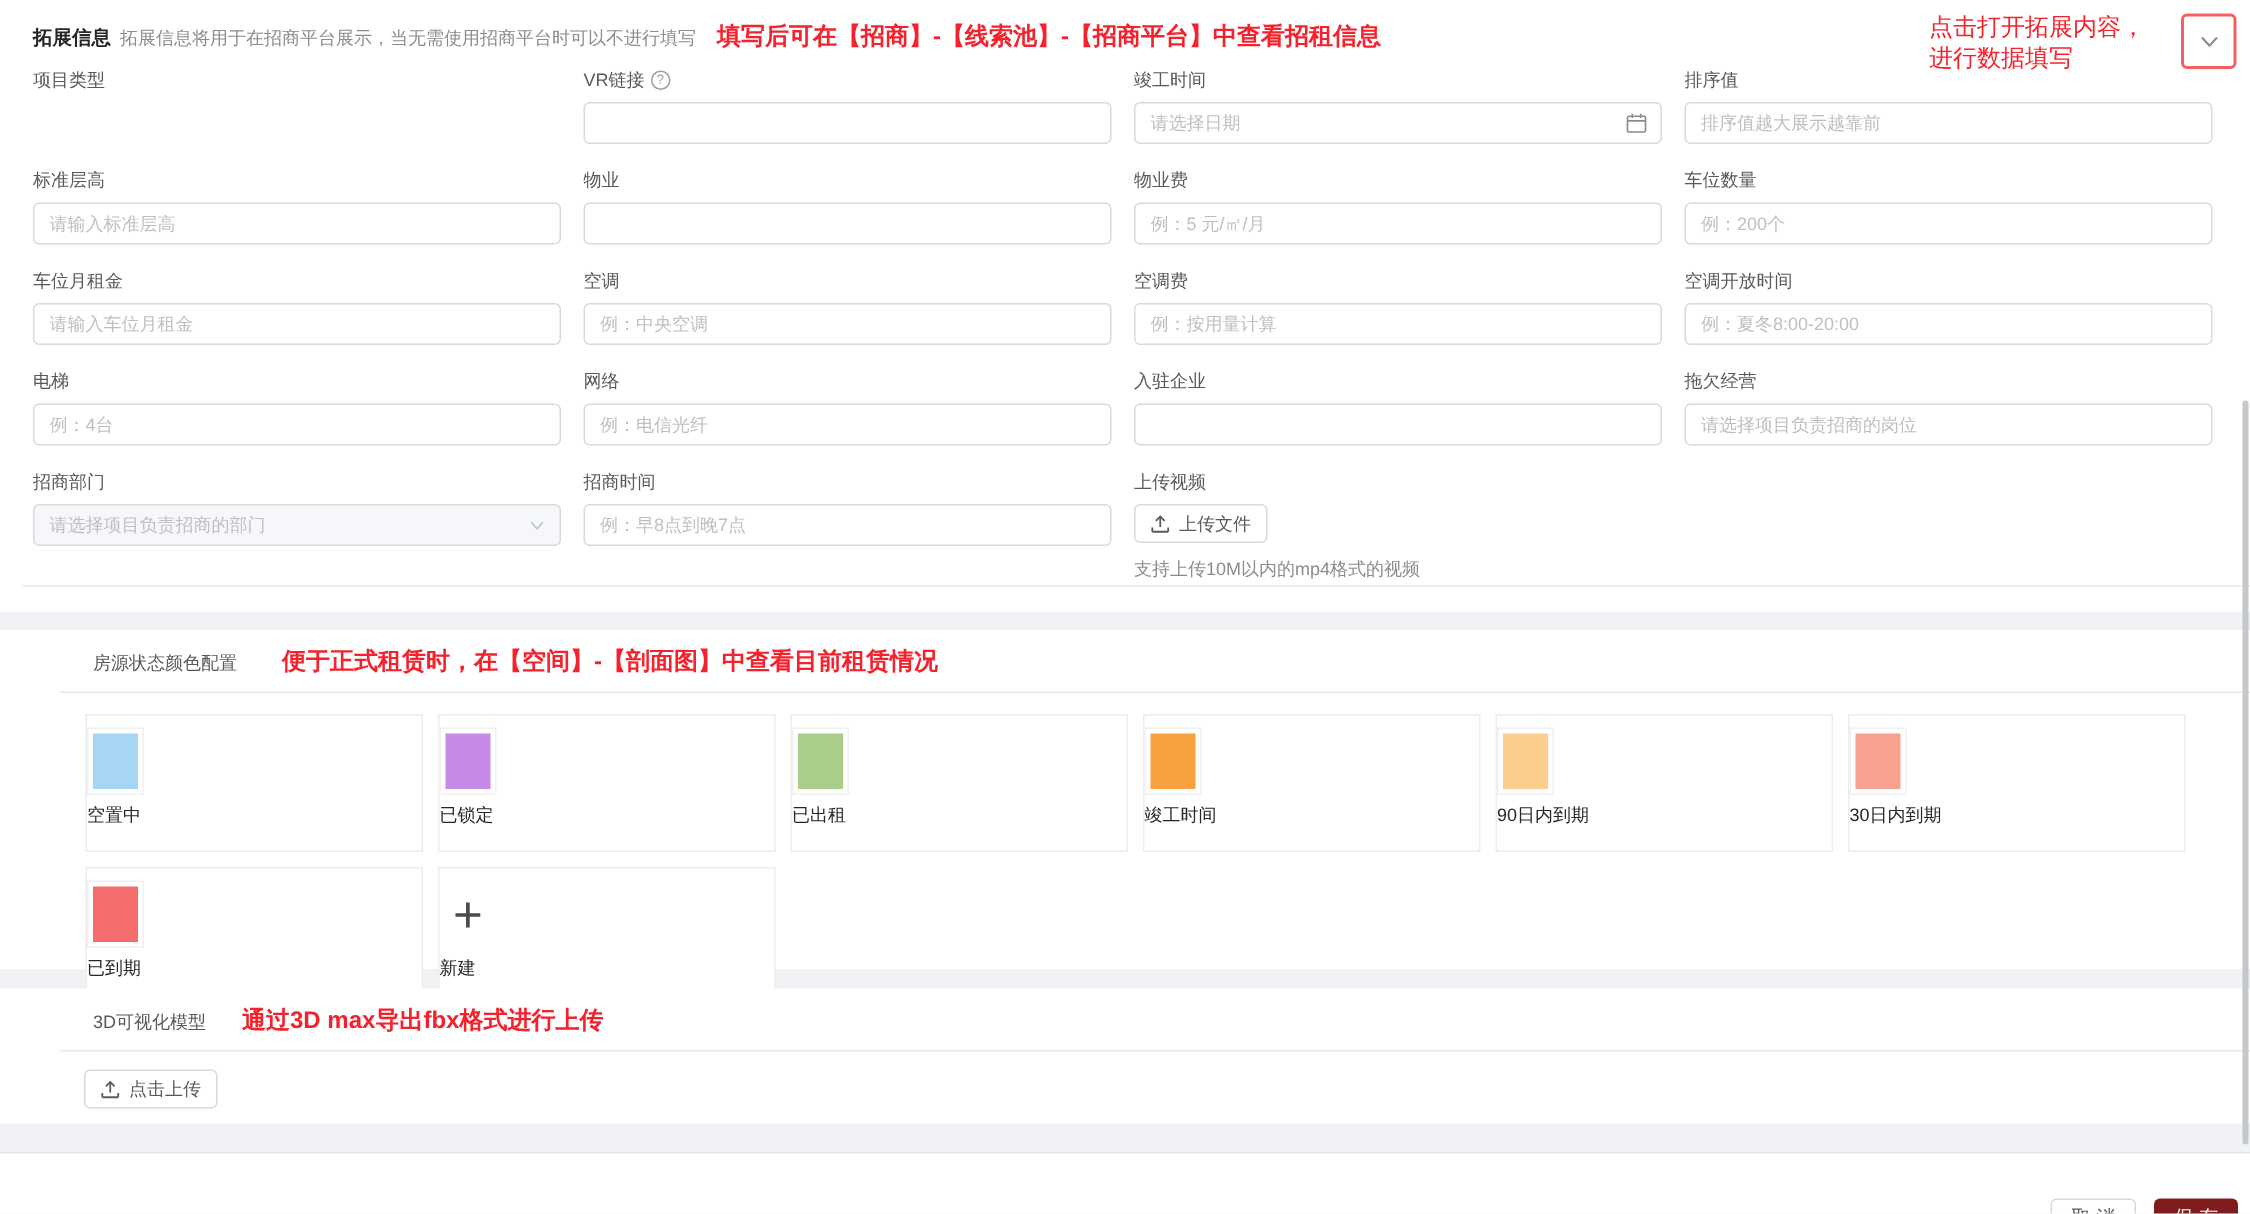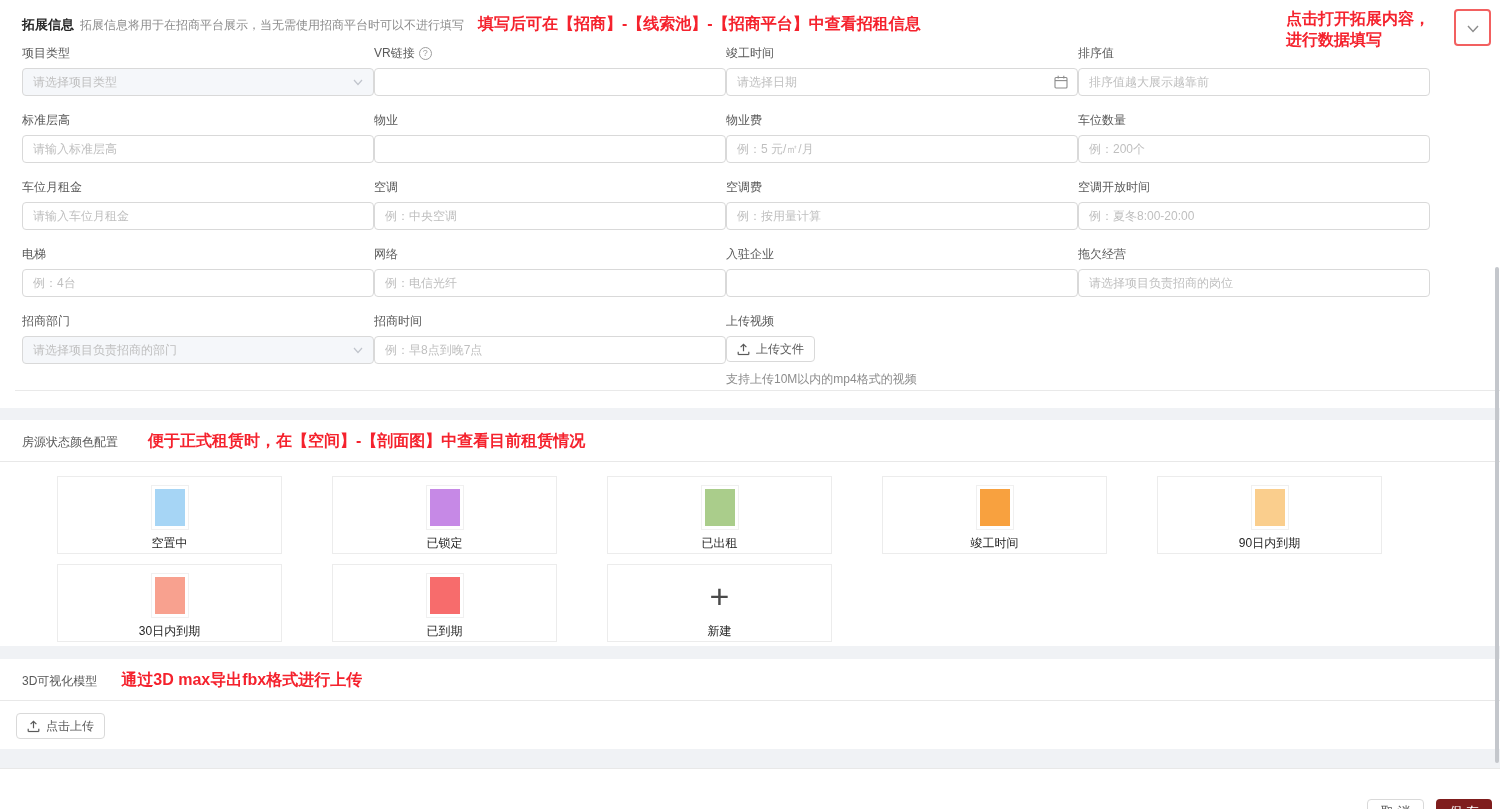--- a/index.html
+++ b/index.html
@@ -23,7 +23,7 @@
 
   .topright-note {
     position:absolute; top:8px; right:56px; width:158px;
-    font-size:16px; font-weight:700; line-height:21px; text-align:left;
+    font-size:16px; font-weight:400; line-height:21px; text-align:left;
   }
   .collapse-btn {
     position:absolute; top:9px; right:9px; width:37px; height:37px;

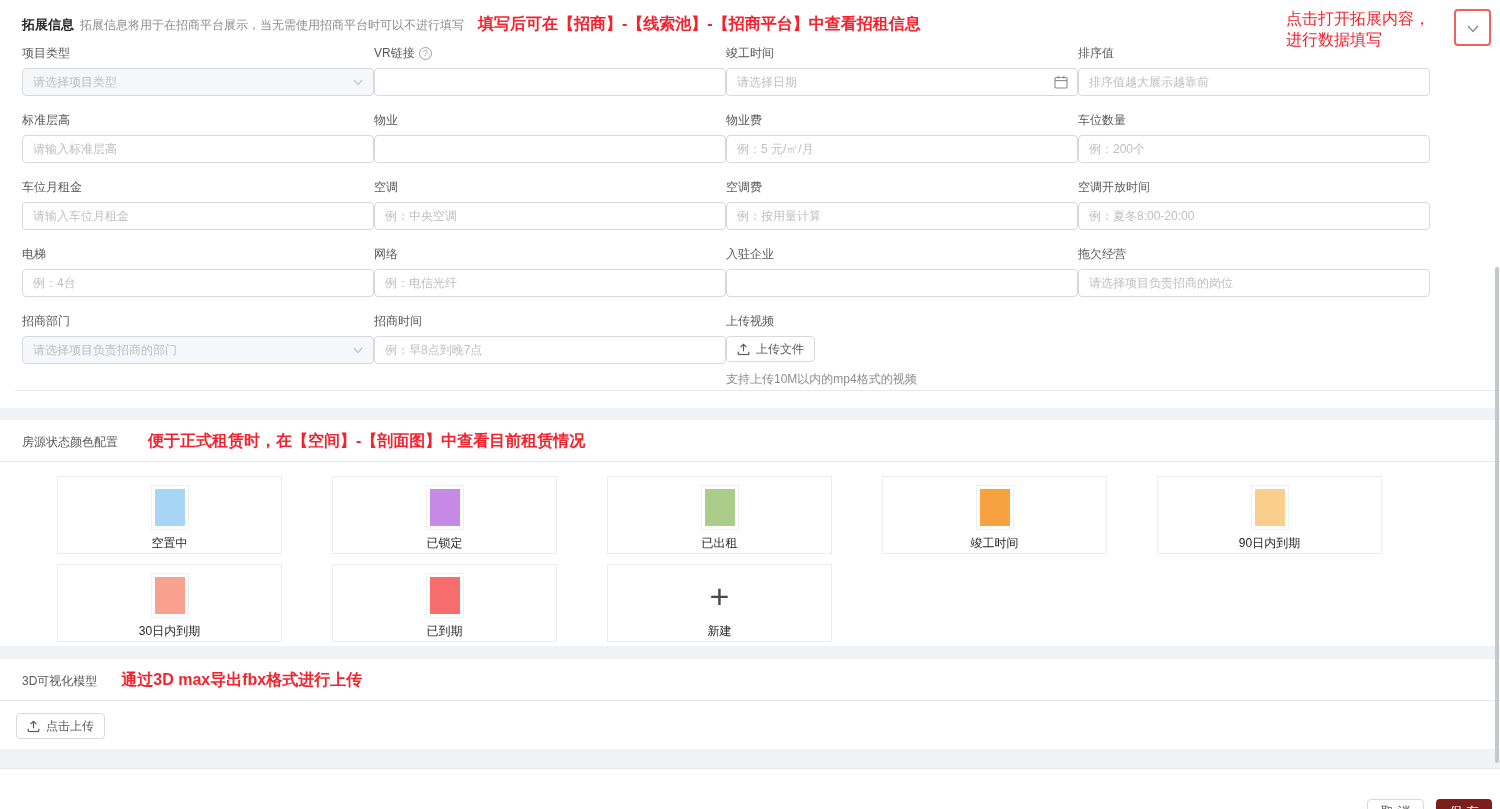--- a/index.html
+++ b/index.html
@@ -31,7 +31,7 @@
     display:flex; align-items:center; justify-content:center; cursor:pointer;
   }
 
-  .form-grid { display:grid; grid-template-columns:repeat(4,352px); margin-top:10px; }
+  .form-grid { display:grid; grid-template-columns:repeat(4,352px); column-gap:15px; margin-top:10px; }
   .field { margin-bottom:16px; }
   .f-label { font-size:12px; color:#595959; height:16px; margin-bottom:7px; display:flex; align-items:center; gap:4px; }
   .f-input, .select-box, .date-wrap {

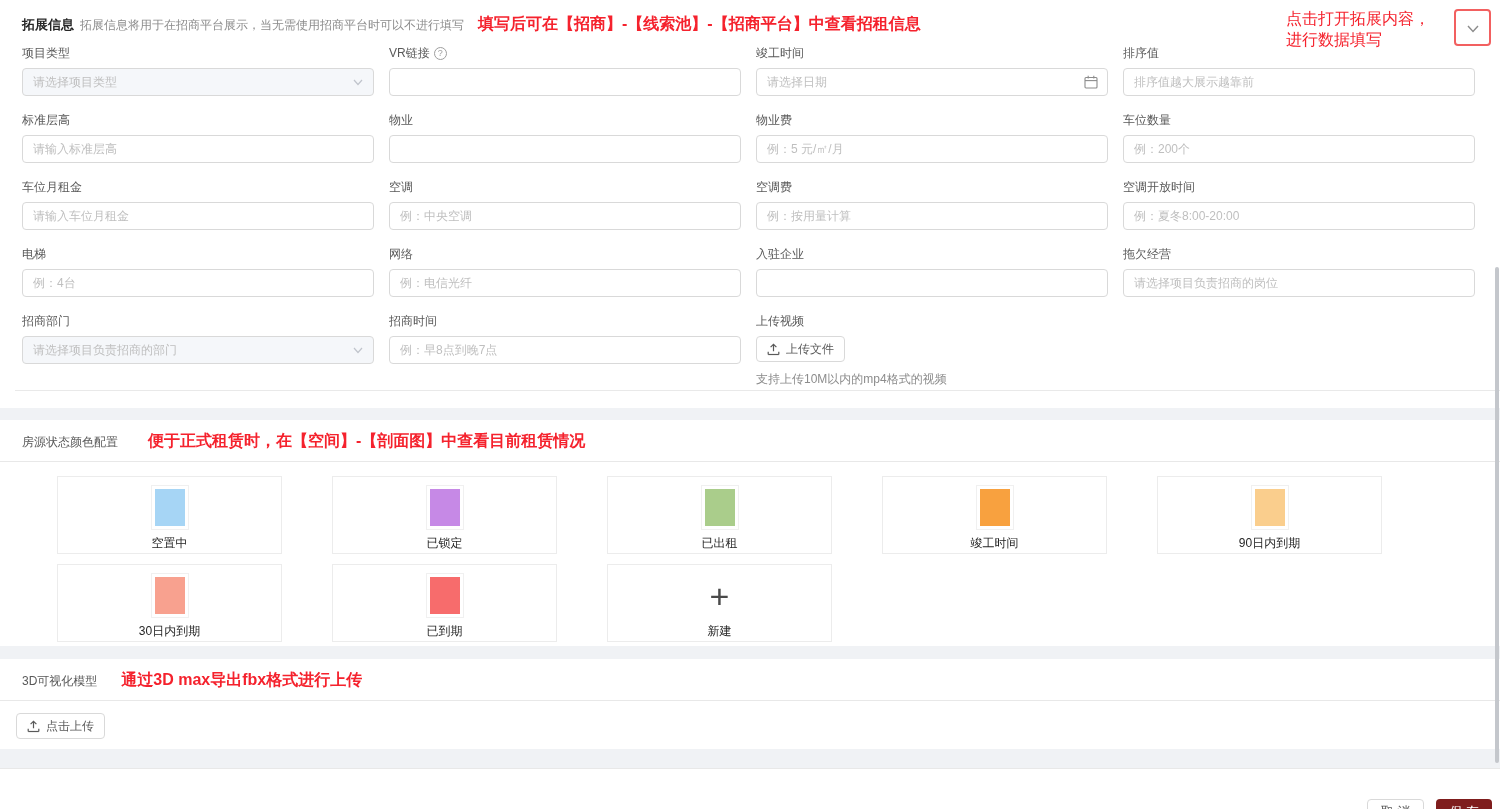--- a/index.html
+++ b/index.html
@@ -109,12 +109,6 @@
 
     <div class="field">
       <div class="f-label">项目类型</div>
-      <div class="select-box">
-        <span class="select-ph">请选择项目类型</span>
-        <span><svg width="10" height="7" viewBox="0 0 10 7">
-              <polyline points="1,1 5,5.5 9,1" fill="none" stroke="#c0c4cc" stroke-width="1.2"></polyline>
-            </svg></span>
-      </div>
     </div>
 
     <div class="field">

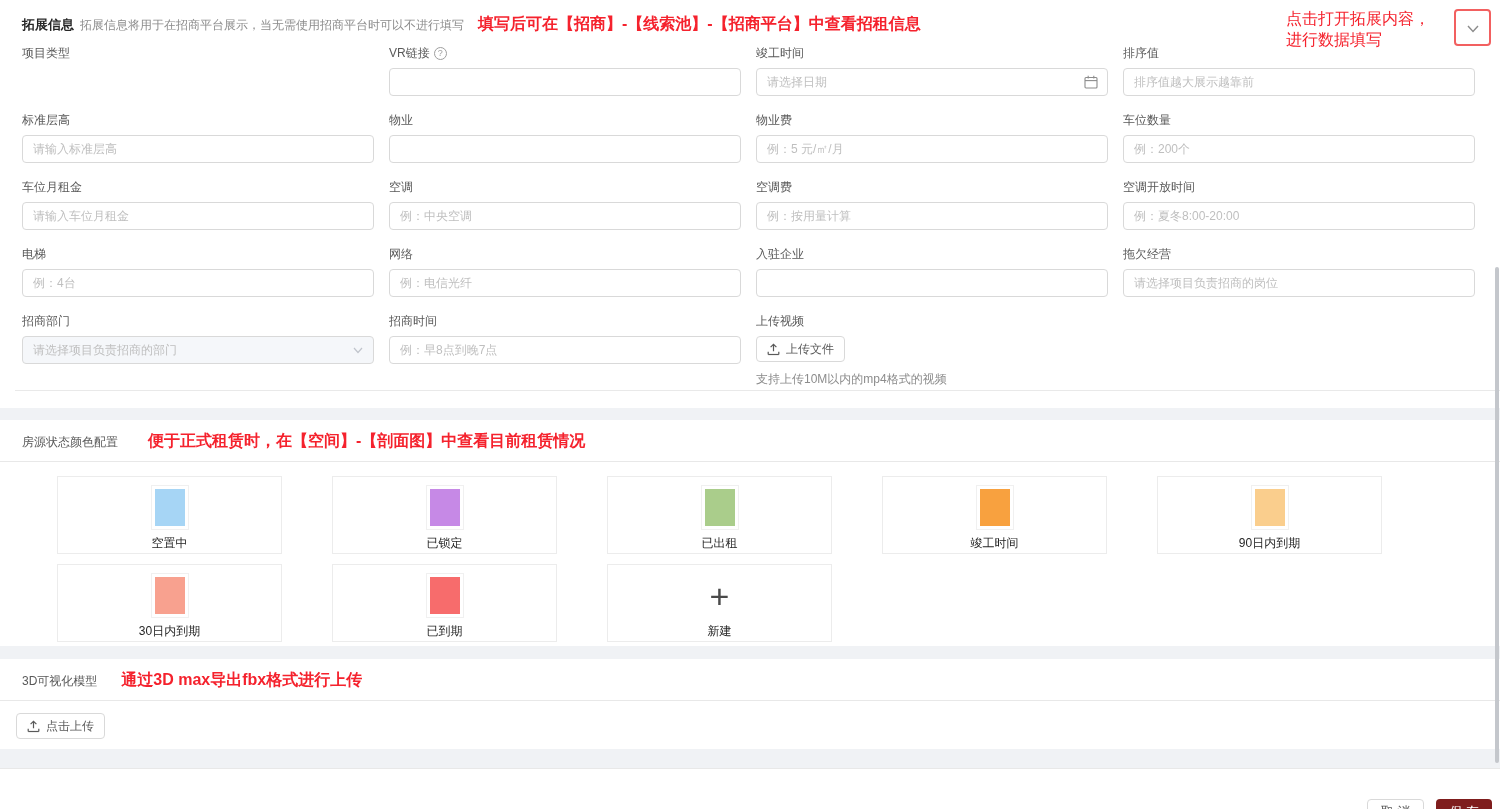--- a/index.html
+++ b/index.html
@@ -11,7 +11,7 @@
     overflow:hidden;
     color:#595959;
   }
-  .panel { background:#fff; position:relative; }
+  .panel { background:#fff; position:relative;padding-left:40px; }
 
   
   .p1 { height:408px; padding:14px 22px 12px 22px; }

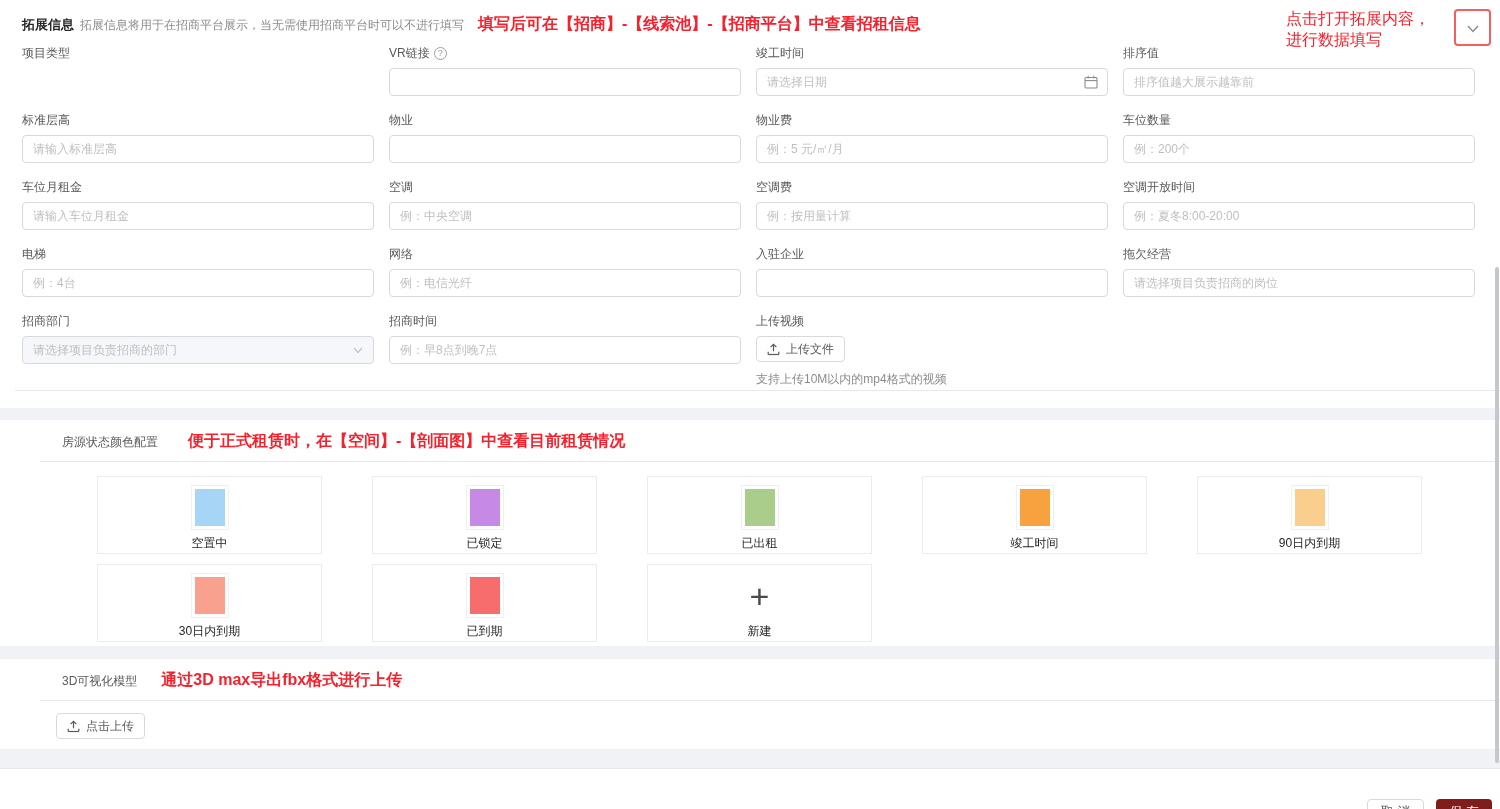--- a/index.html
+++ b/index.html
@@ -63,8 +63,8 @@
   .p-head .sec-title2 { font-size:12px; color:#595959; }
   .cards { padding:14px 0 0 17px; display:flex; flex-wrap:wrap; gap:10px; width:1450px; }
   .card {
-    width:225px; height:78px; border:1px solid #ececec; background:#fff;
-    display:flex; flex-direction:column; align-items:center; padding-top:8px; cursor:pointer;margin-left:40px;
+    width:225px; height:92px; border:1px solid #ececec; background:#fff;
+    display:flex; flex-direction:column; padding-top:8px; cursor:pointer;
   }
   .swatch-wrap { width:38px; height:45px; border:1px solid #f0f0f0; padding:3px; background:#fff; }
   .swatch { display:block; width:100%; height:100%; }

